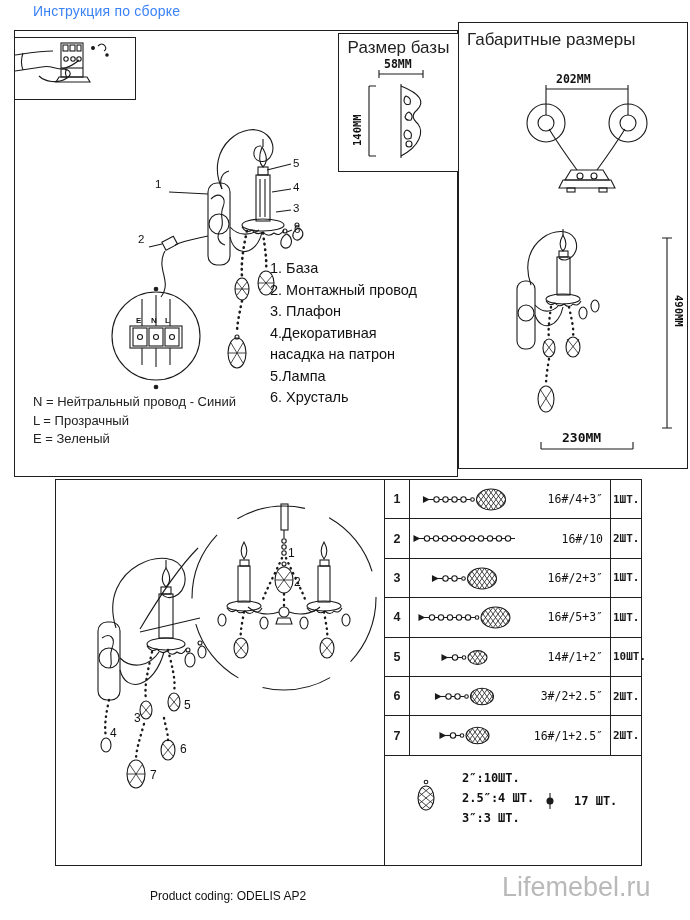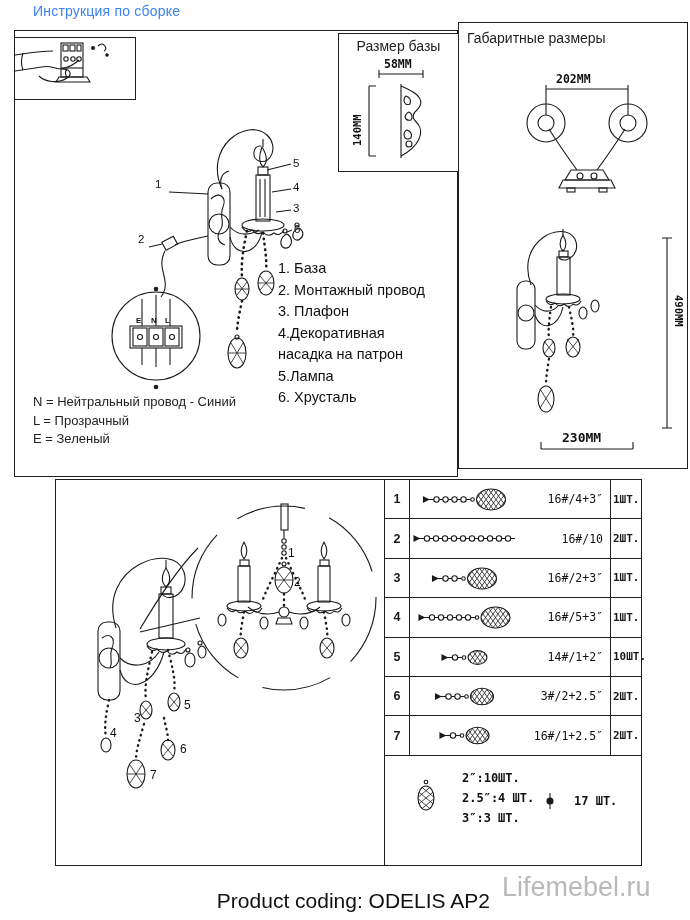--- a/index.html
+++ b/index.html
@@ -7,7 +7,7 @@
         font-family:"Liberation Sans",sans-serif;color:#1a1a1a;}
   .box{position:absolute;border:1.2px solid #1f1f1f;background:#fff;box-sizing:border-box;}
   .title{position:absolute;left:33px;top:3px;font-size:14px;color:#3b82f6;letter-spacing:.2px;}
-  .box-title{font-size:14px;color:#222;}
+  .box-title{font-size:17px;color:#222;}
   svg{display:block;}
   .lineart{stroke:#1a1a1a;fill:none;stroke-width:1.1;}
   .dim{position:absolute;font-family:"DejaVu Sans Mono",monospace;font-weight:bold;

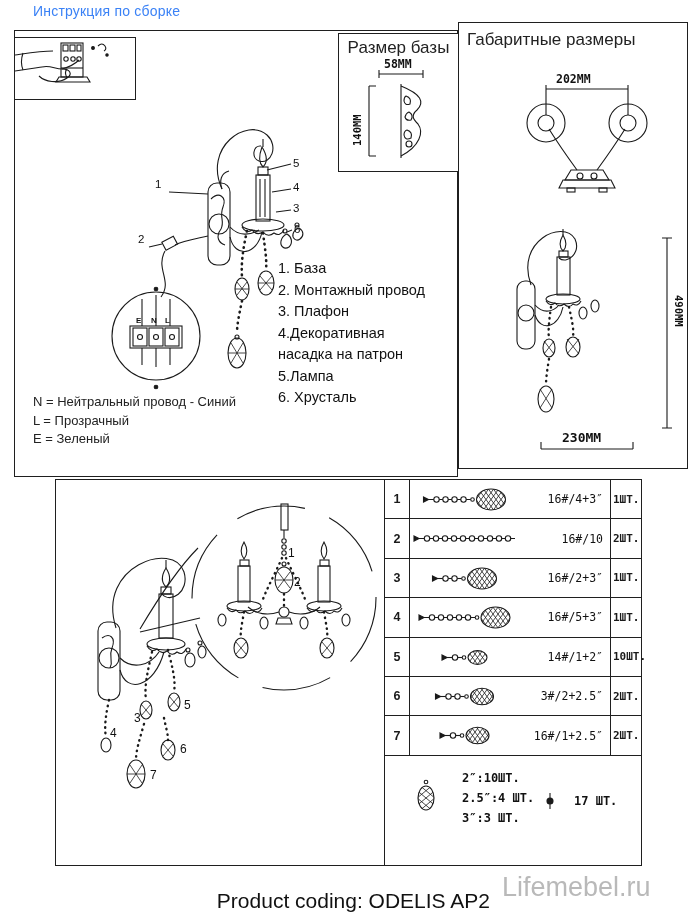--- a/index.html
+++ b/index.html
@@ -15,7 +15,7 @@
   .co{position:absolute;font-size:11.5px;color:#111;}
   .co2{position:absolute;font-size:12px;color:#111;}
   .term{position:absolute;font-size:8px;font-weight:bold;color:#111;}
-  .parts-list{position:absolute;left:278px;top:258px;font-size:14.5px;line-height:21.5px;color:#111;}
+  .parts-list{position:absolute;left:270px;top:258px;font-size:14.5px;line-height:21.5px;color:#111;}
   .legend{position:absolute;left:33px;top:393px;font-size:13px;line-height:18.5px;color:#222;}
   
   .panel-left{left:14px;top:30px;width:444px;height:447px;}

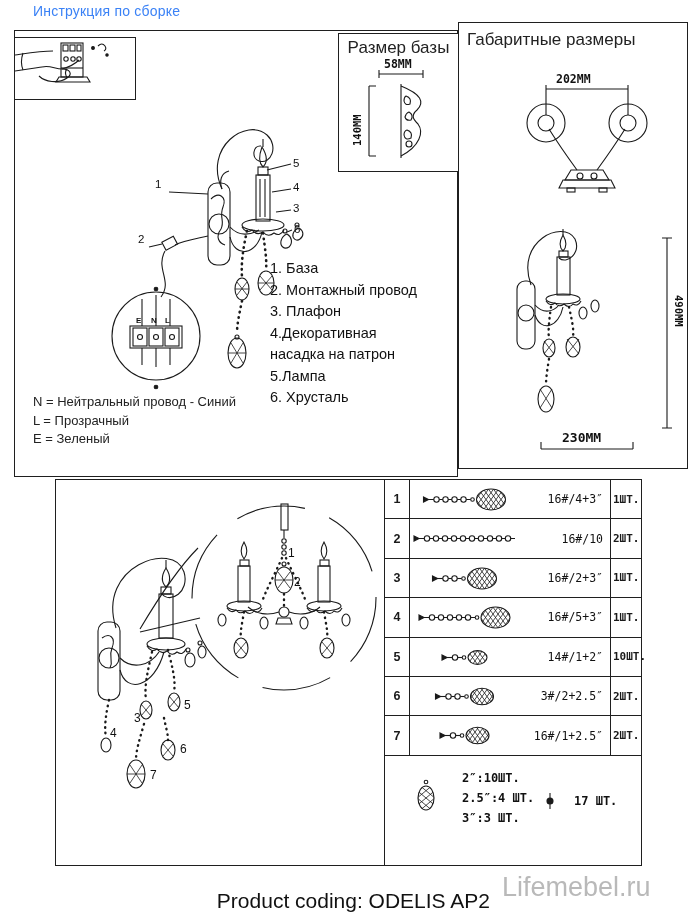--- a/index.html
+++ b/index.html
@@ -42,7 +42,7 @@
              font-size:12px;font-weight:bold;line-height:20px;color:#111;margin-left:11px;}
   .sum-bead{position:absolute;left:160px;top:36px;display:flex;align-items:center;gap:19px;
             font-family:"DejaVu Sans Mono",monospace;font-size:12px;font-weight:bold;color:#111;}
-  .coding{position:absolute;left:150px;top:889px;width:340px;text-align:right;font-size:21px;color:#111;}
+  .coding{position:absolute;left:150px;top:889px;width:340px;text-align:left;font-size:12px;color:#111;}
   .watermark{position:absolute;left:502px;top:872px;font-size:27px;color:#b9b9b9;}
   .rot-l{position:absolute;left:12px;top:112px;transform-origin:0 0;transform:rotate(-90deg);font-size:10.5px;}
   .rot-r{position:absolute;left:226px;top:272px;transform-origin:0 0;transform:rotate(90deg);font-size:10.5px;}

